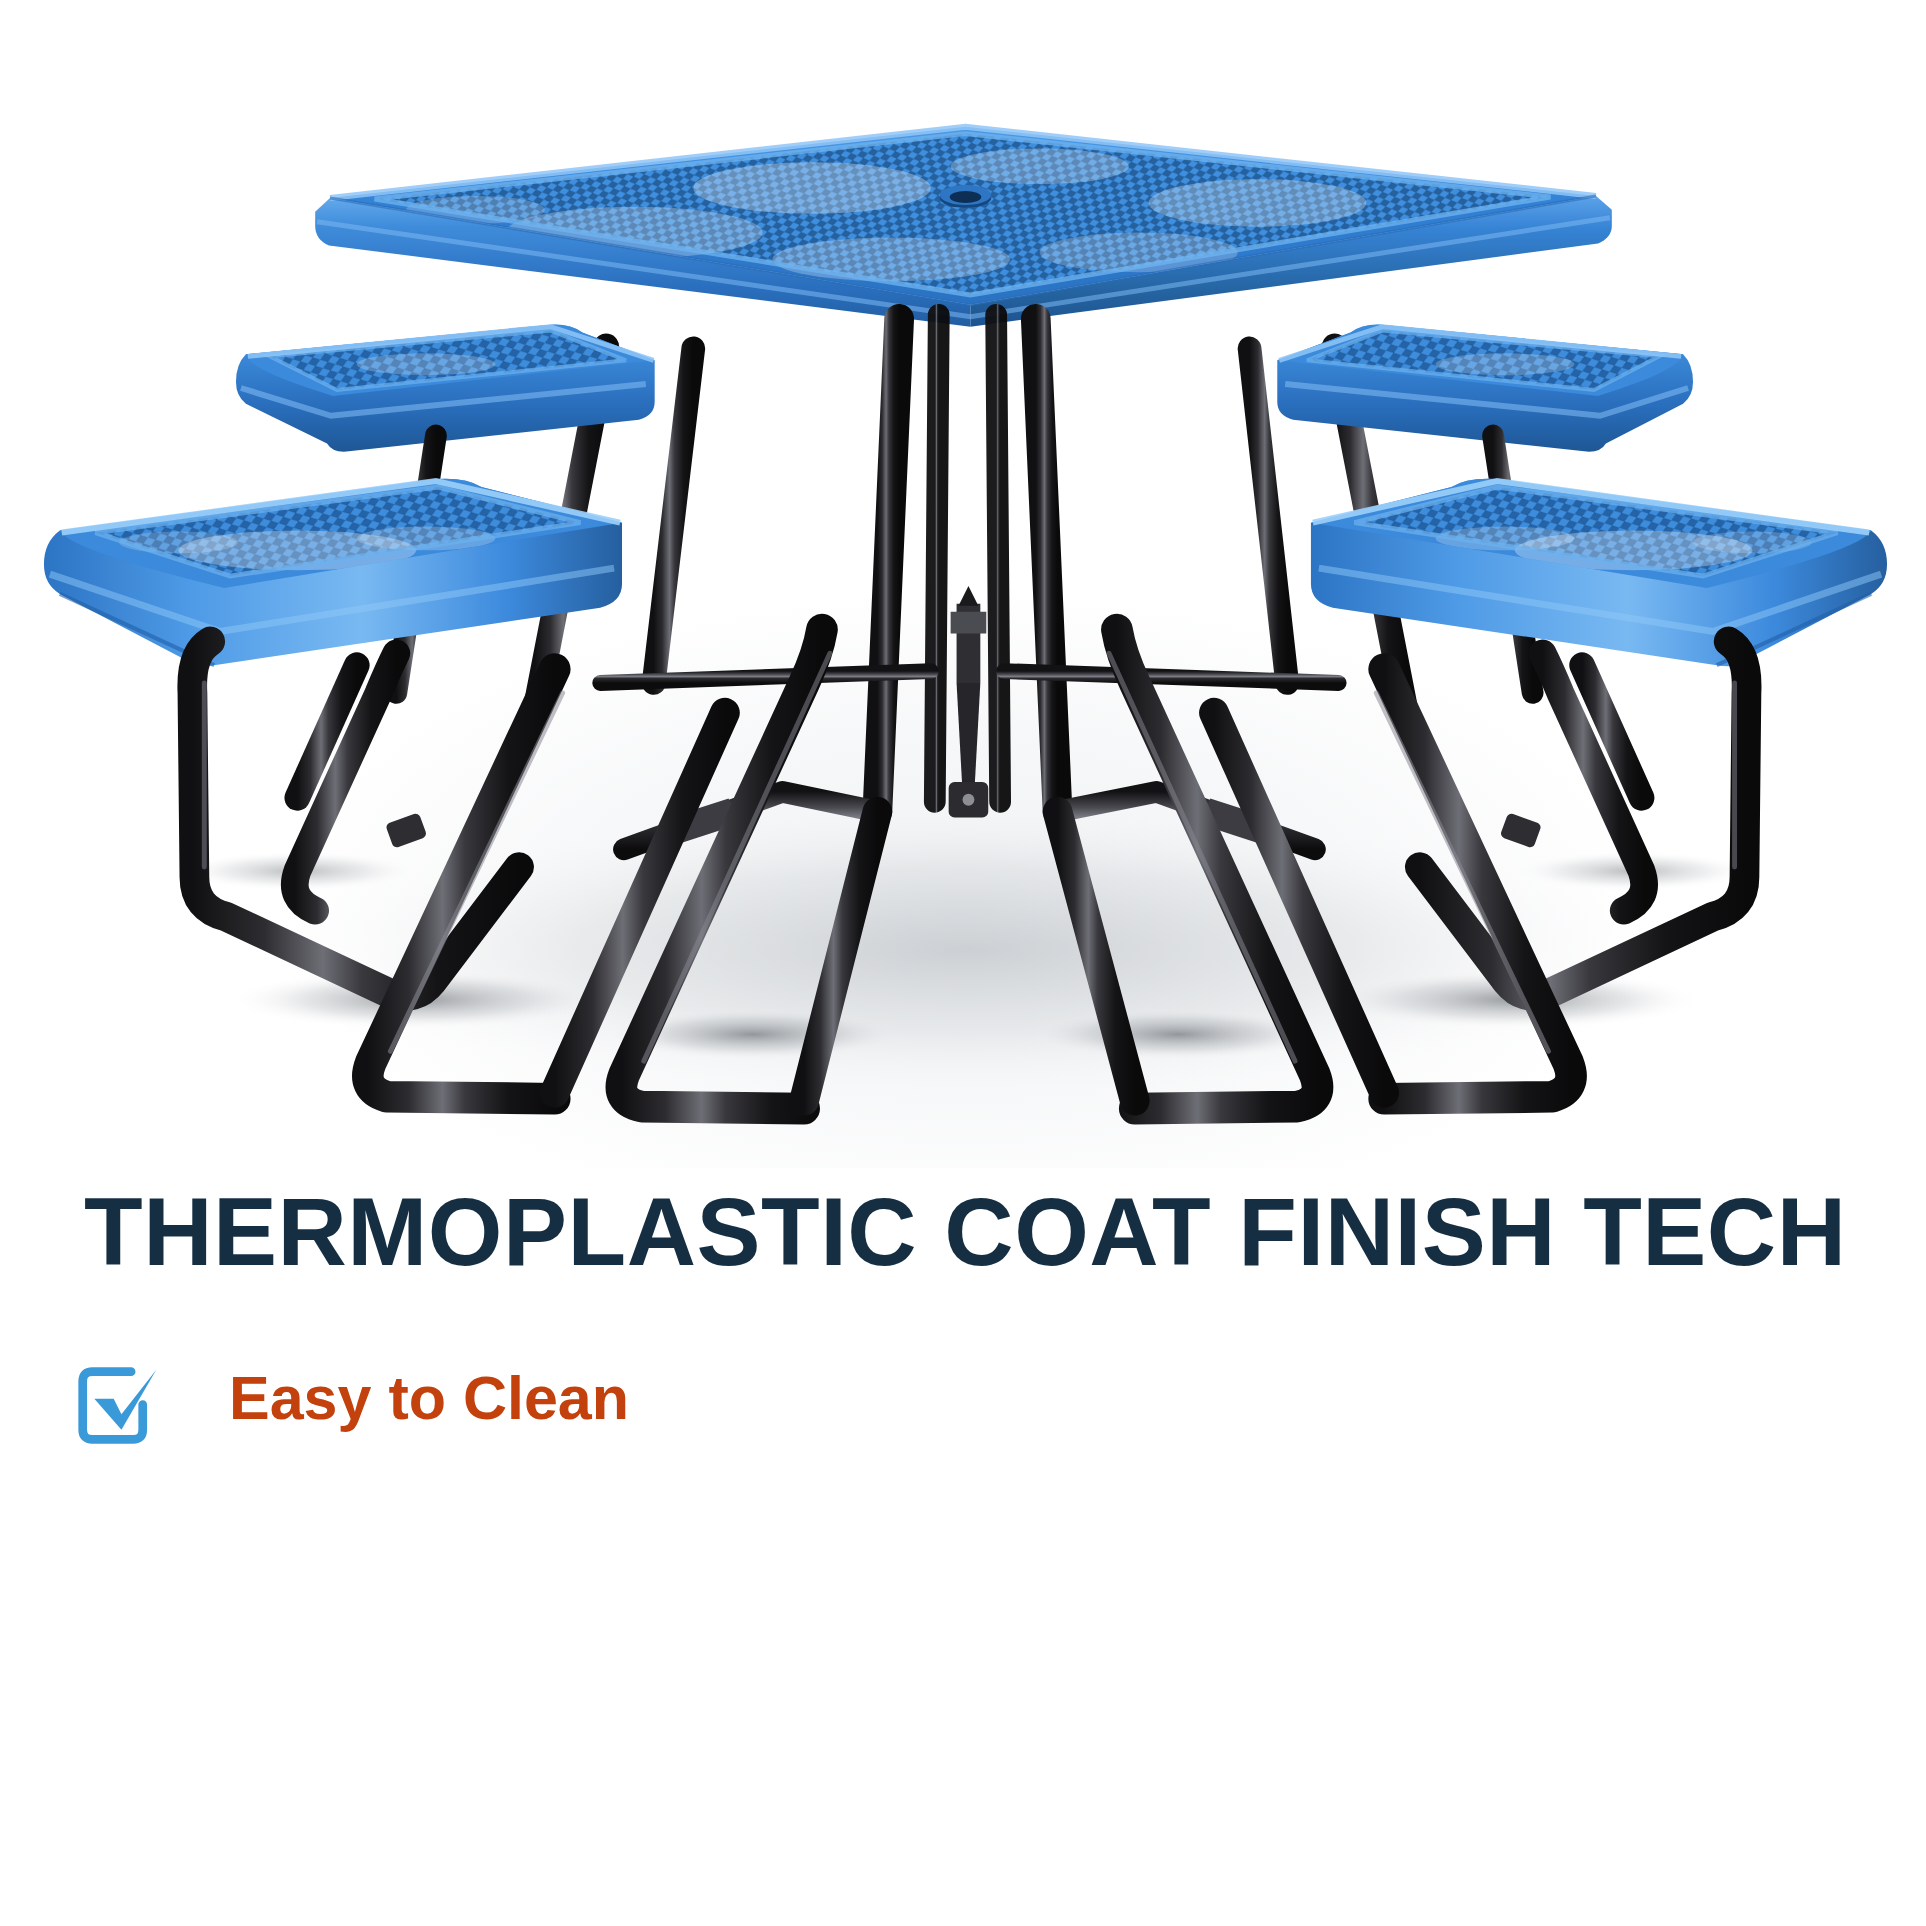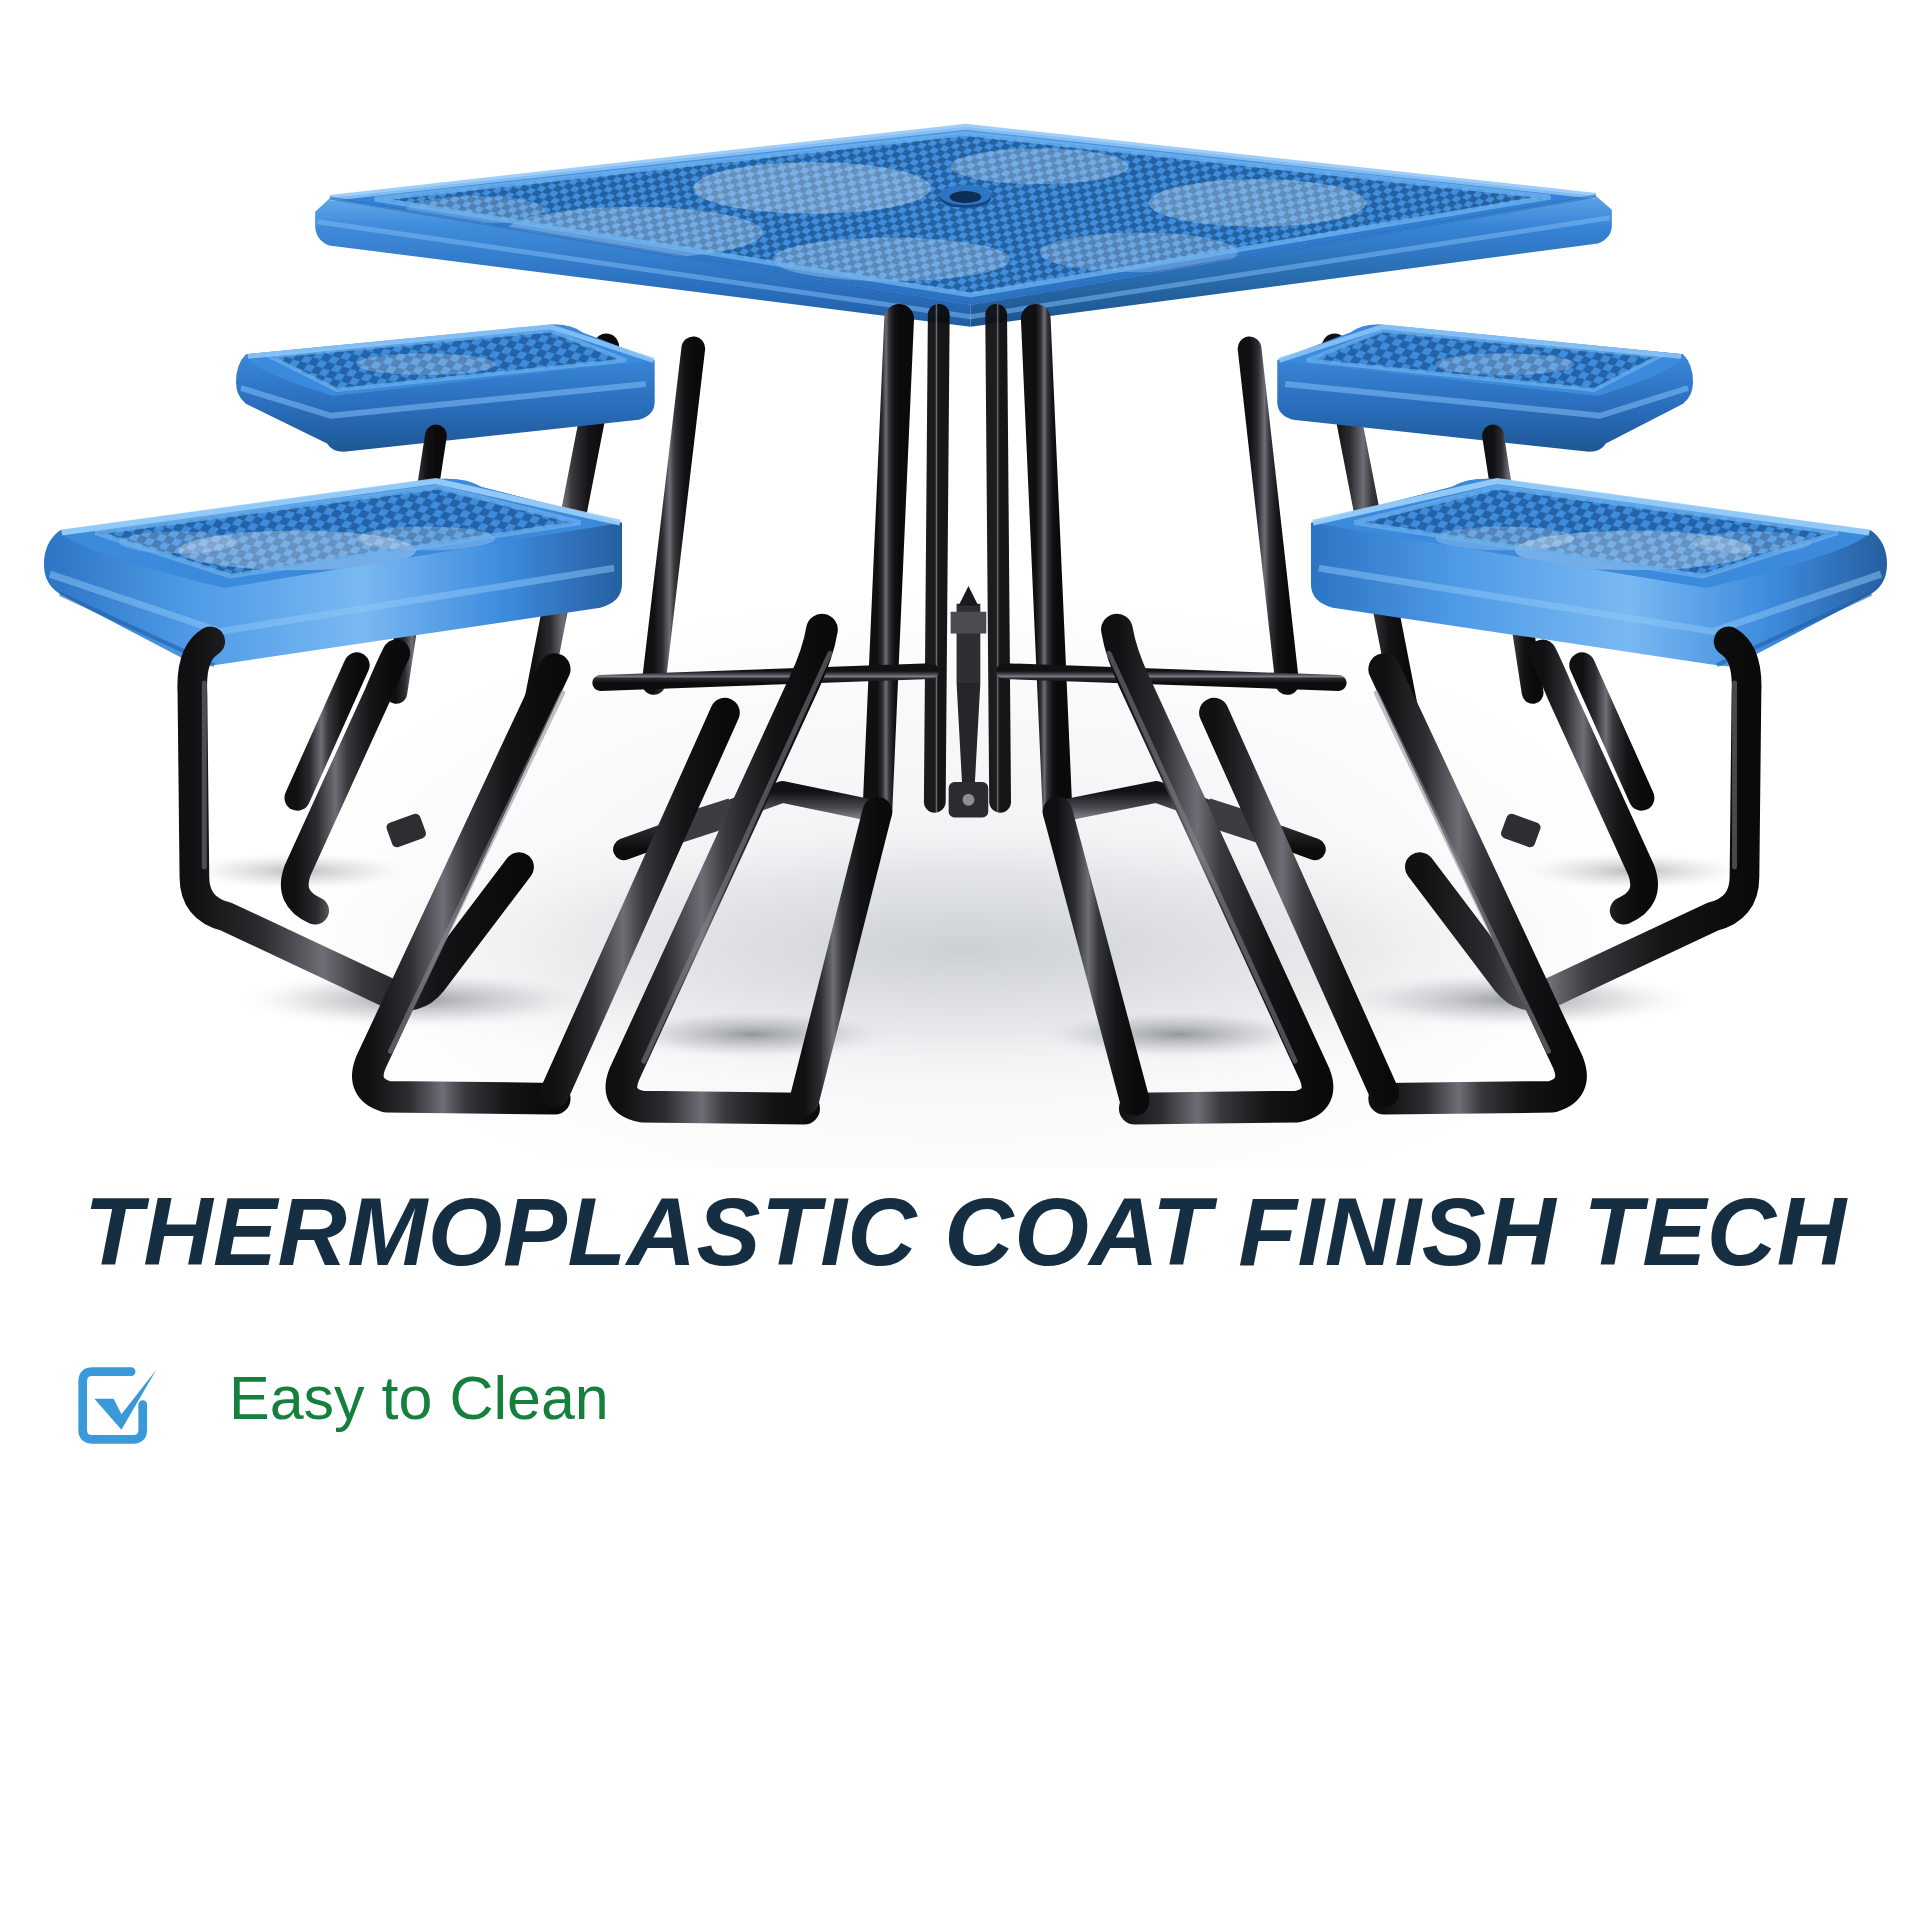--- a/index.html
+++ b/index.html
@@ -33,7 +33,6 @@
     transform-origin:left top;
     white-space:nowrap;
     font-stretch:condensed;
-    font-style:italic;
   }
   #features{
     position:absolute;left:71px;top:1356px;width:1822px;

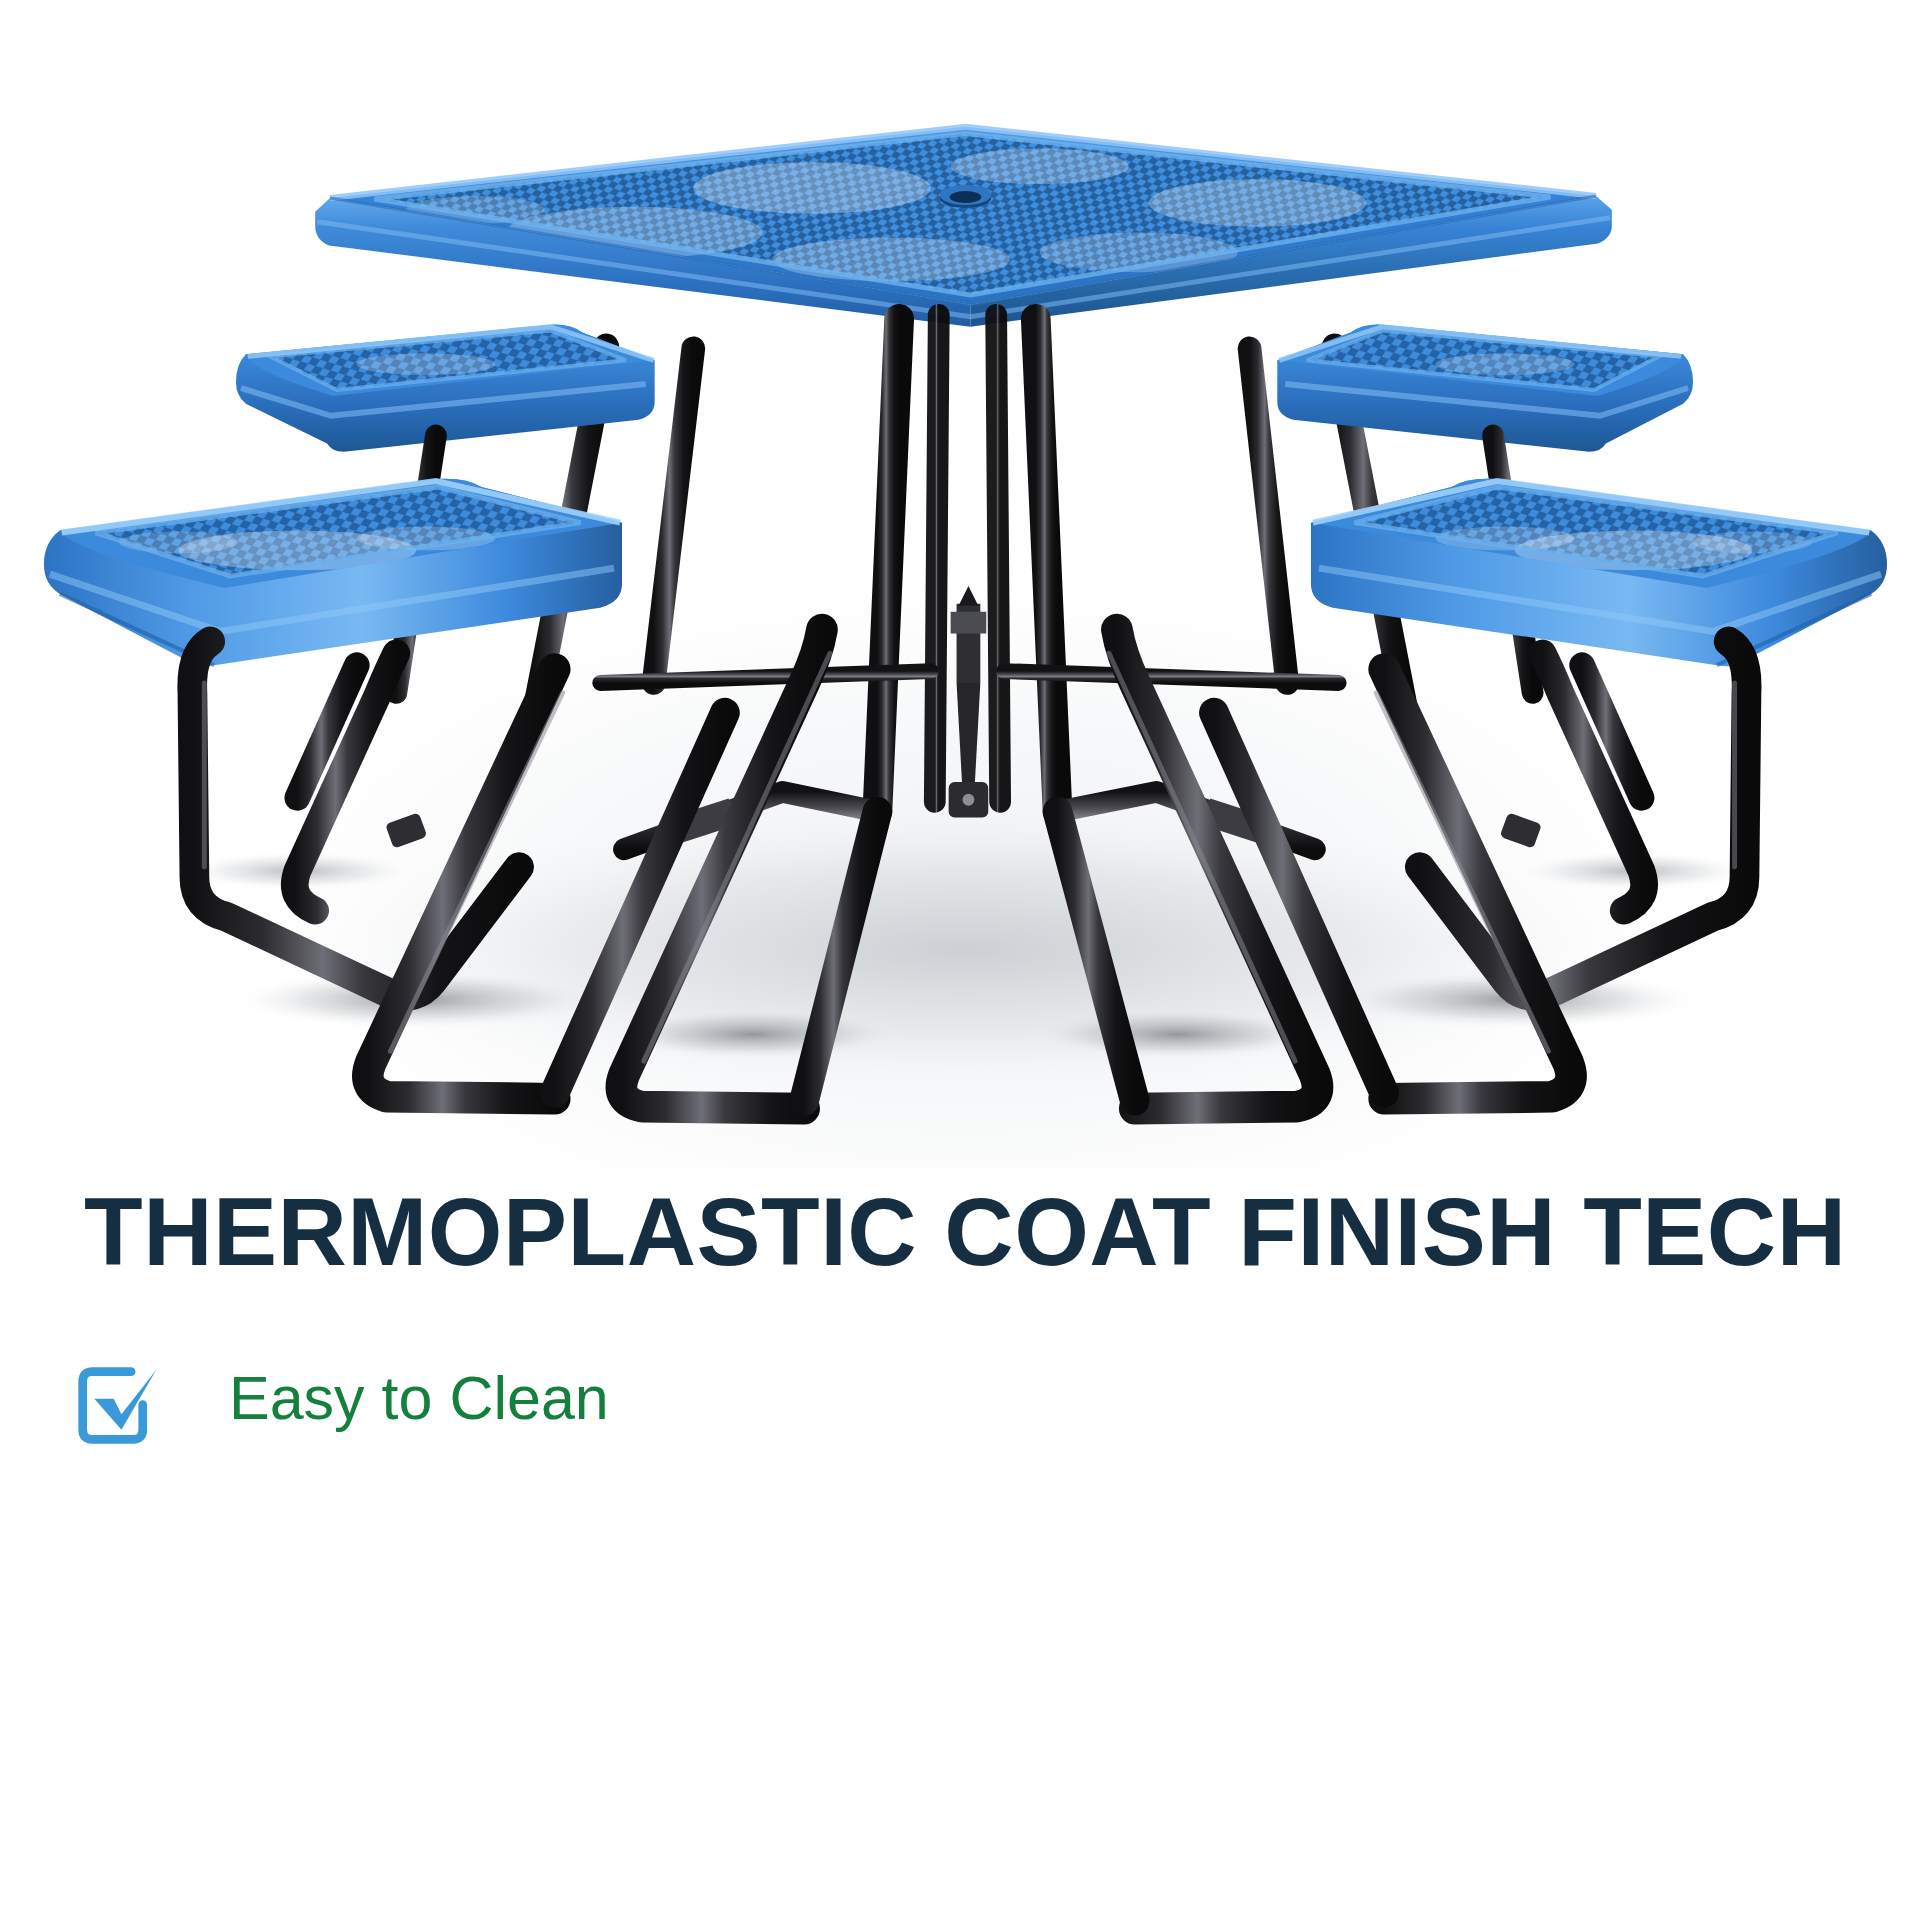--- a/index.html
+++ b/index.html
@@ -50,10 +50,10 @@
     flex:1 1 auto;
     font-size:61px;
     line-height:1.38;
-    color:#15803d;
+    color:#c2410c;
     padding-left:61px;
     padding-top:0px;
-    font-weight:normal;
+    font-weight:bold;
   }
 </style>
 </head>

